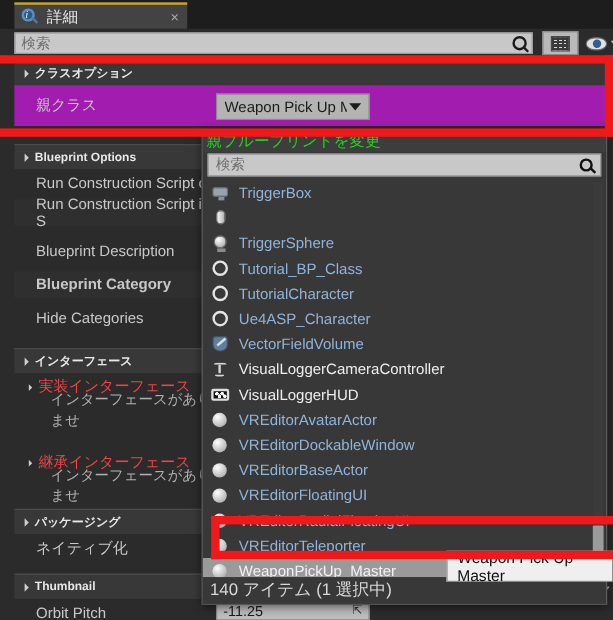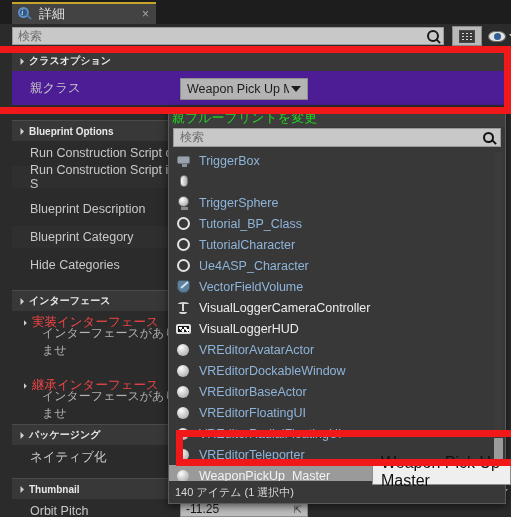--- a/index.html
+++ b/index.html
@@ -115,7 +115,7 @@
   .prop-row .lbl {
     color: #c8c8c8; font-size: 12.5px; padding-left: 18px; width: 168px;
   }
-  .prop-row.alt { background: #4c1d95; }
+  .prop-row.alt { background: #a21caf; }
   .prop-row.dark { background: #2f2f2f; }
 
   .sub-hdr {

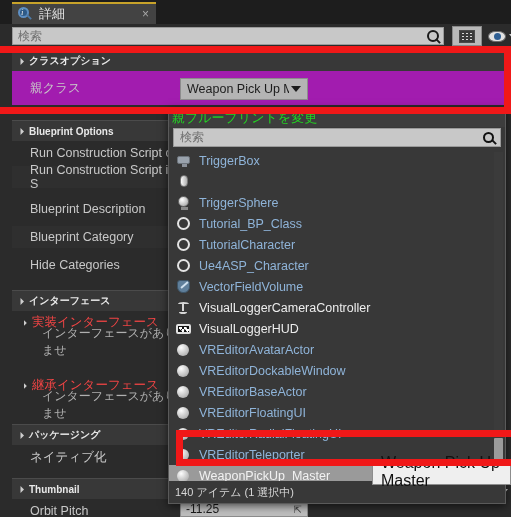--- a/index.html
+++ b/index.html
@@ -355,7 +355,7 @@
     <div class="prop-row" style="top:198px;width:168px;">
       <span class="lbl">Blueprint Description</span>
     </div>
-    <div class="prop-row dark" style="top:226px;width:168px;">
+    <div class="prop-row dark" style="top:226px;width:168px;font-weight:bold;">
       <span class="lbl">Blueprint Category</span>
     </div>
     <div class="prop-row" style="top:254px;width:168px;">

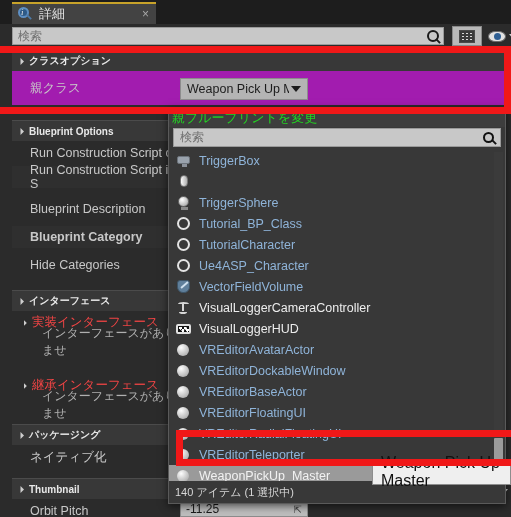--- a/index.html
+++ b/index.html
@@ -264,7 +264,7 @@
     position: absolute; left: 372px; top: 459px; width: 139px; height: 26px;
     background: #efefef; border: 1px solid #8d8d8d;
     display: flex; align-items: center; padding-left: 8px;
-    color: #111; font-size: 16px;
+    color: #111; font-size: 13px;
   }
   .display-opts {
     position: absolute; left: 392px; top: 483px;

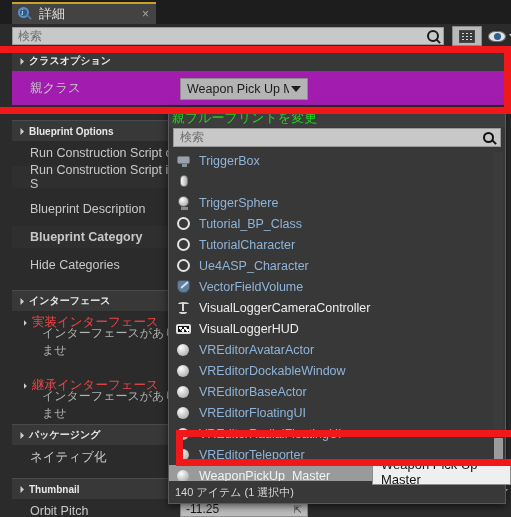--- a/index.html
+++ b/index.html
@@ -246,7 +246,7 @@
   .popup-footer {
     position: absolute; left: 0; right: 0; bottom: 0; height: 22px;
     display: flex; align-items: center; padding-left: 6px;
-    color: #d8d8d8; font-size: 11px; background: #383838;
+    color: #d8d8d8; font-size: 14px; background: #383838;
   }
 
   

